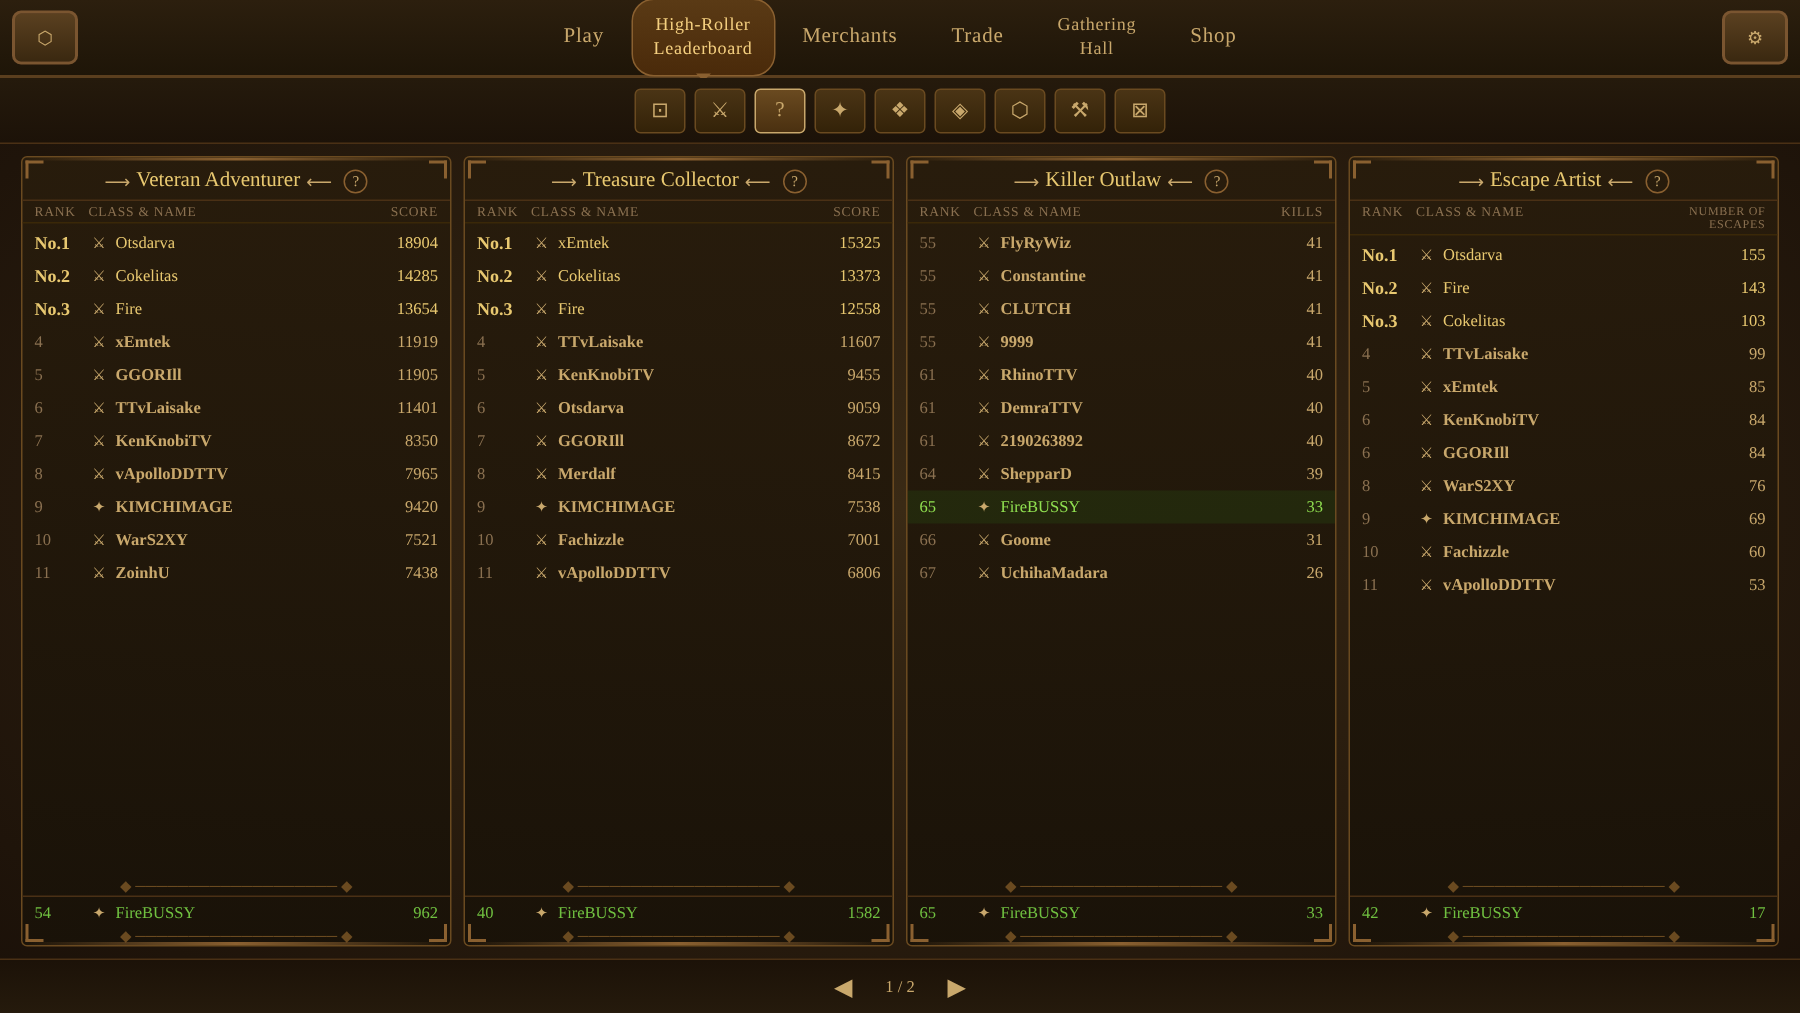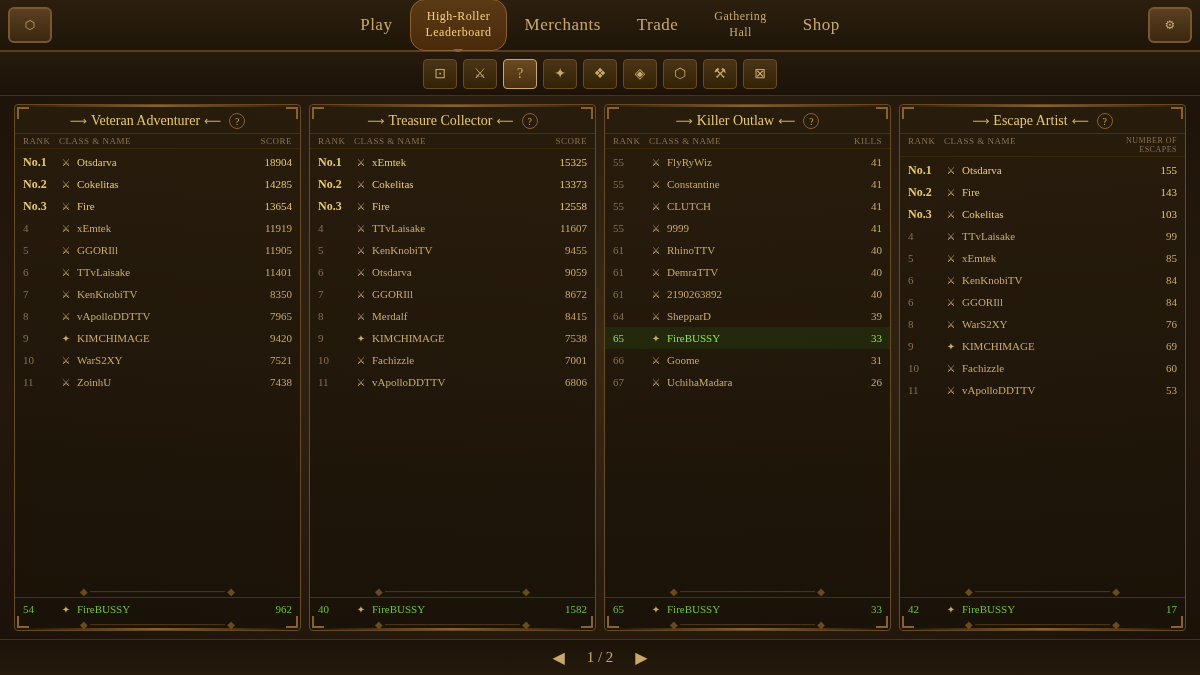--- a/index.html
+++ b/index.html
@@ -36,7 +36,7 @@
 
     .nav-item {
       color: #c9a86c;
-      font-size: 17px;
+      font-size: 14px;
       font-family: 'Georgia', serif;
       padding: 0 18px;
       height: 52px;

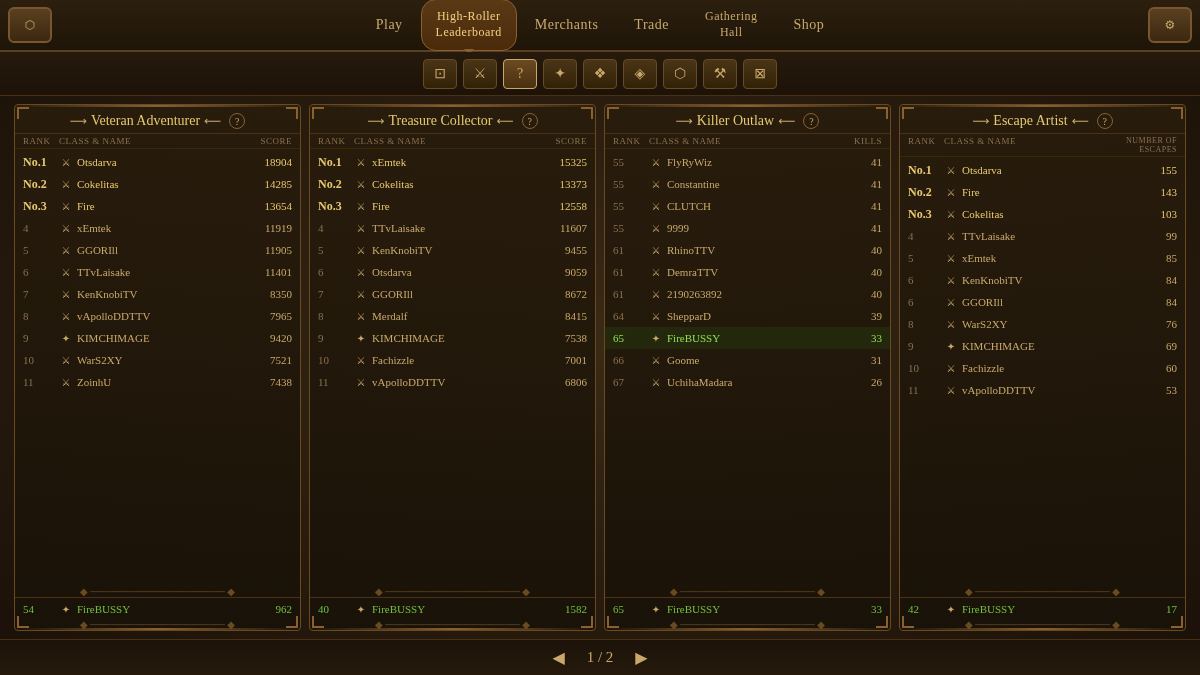--- a/index.html
+++ b/index.html
@@ -259,7 +259,7 @@
     }
 
     .name-gold { color: #e8c870; }
-    .name-normal { color: #c9a86c; }
+    .name-normal { color: #c9a86c; font-weight: bold; }
     .name-green { color: #70c040; }
     .name-bright-green { color: #90e050; }
 

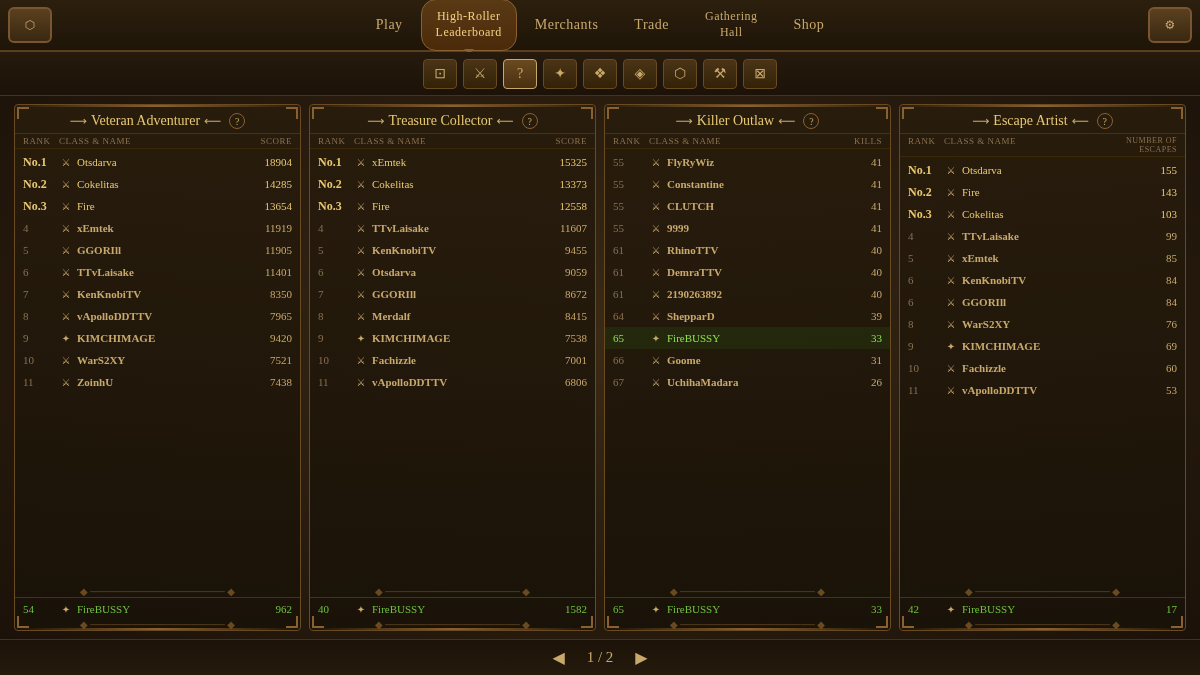--- a/index.html
+++ b/index.html
@@ -324,7 +324,7 @@
 
     .page-text {
       color: #c9a86c;
-      font-size: 15px;
+      font-size: 11px;
       font-family: 'Georgia', serif;
     }
 

